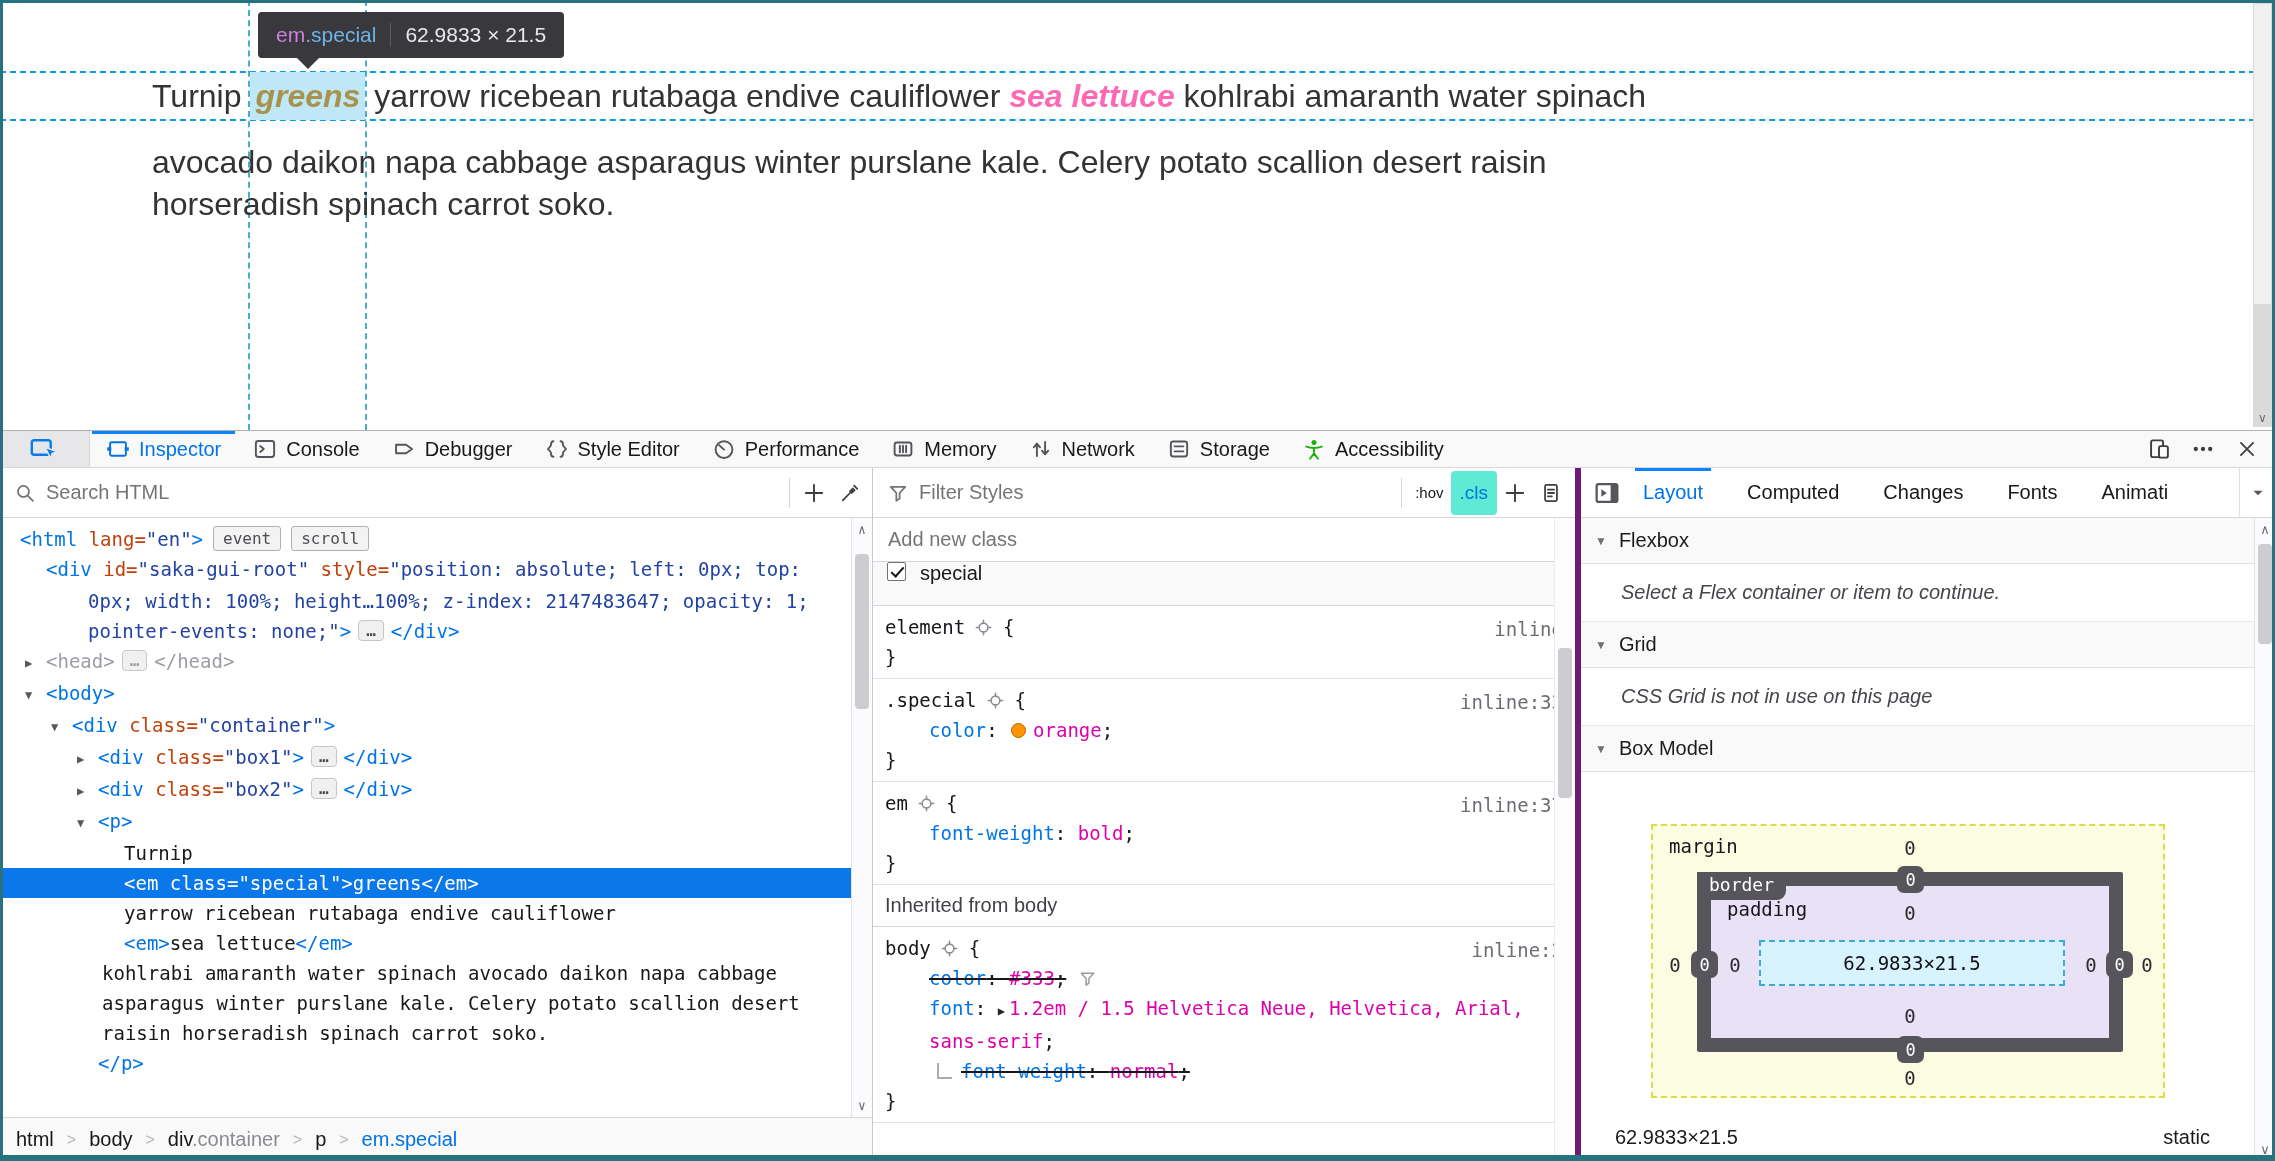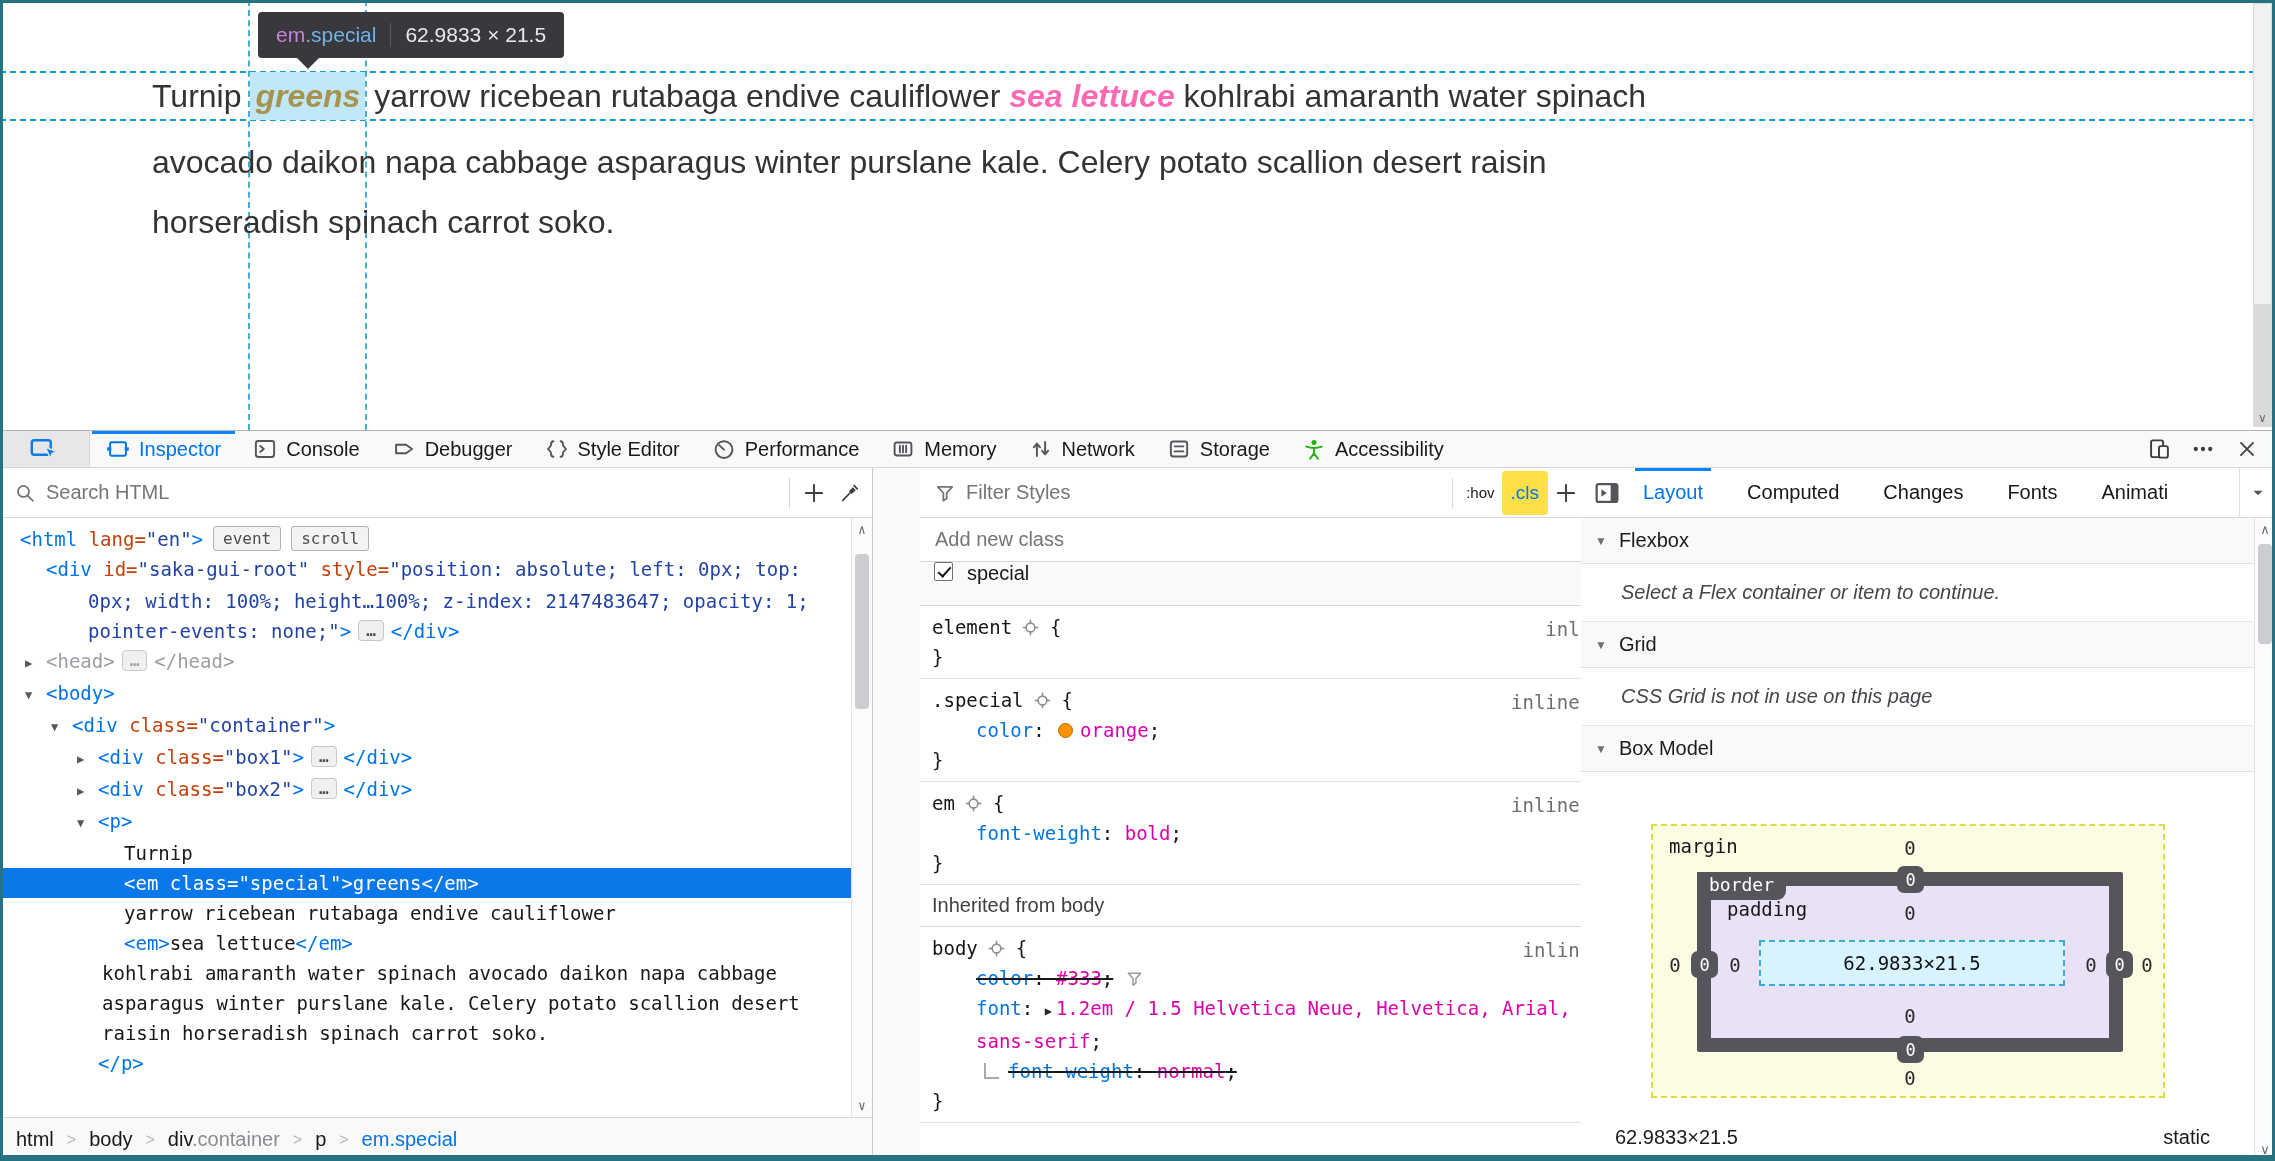--- a/index.html
+++ b/index.html
@@ -17,7 +17,7 @@
   .pline { position:absolute; left:152px; white-space:pre; font-size:32px; color:#333; z-index:3; }
   .pline1 { top:72px; height:48px; line-height:48px; }
   .pline2 { top:132px; height:60px; line-height:60px; }
-  .pline3 { top:192px; height:60px; line-height:60px;text-align:center; }
+  .pline3 { top:174px; height:60px; line-height:60px;text-align:center; }
   .seg-special { background:#bfe7f6; color:#a8934e; font-weight:bold; font-style:italic; padding:6px 5px; }
   .seg-em { color:#ff69b4; font-weight:bold; font-style:italic; }
   #node-tooltip { position:absolute; left:258px; top:12px; height:46px; background:#38383d; border-radius:4px;

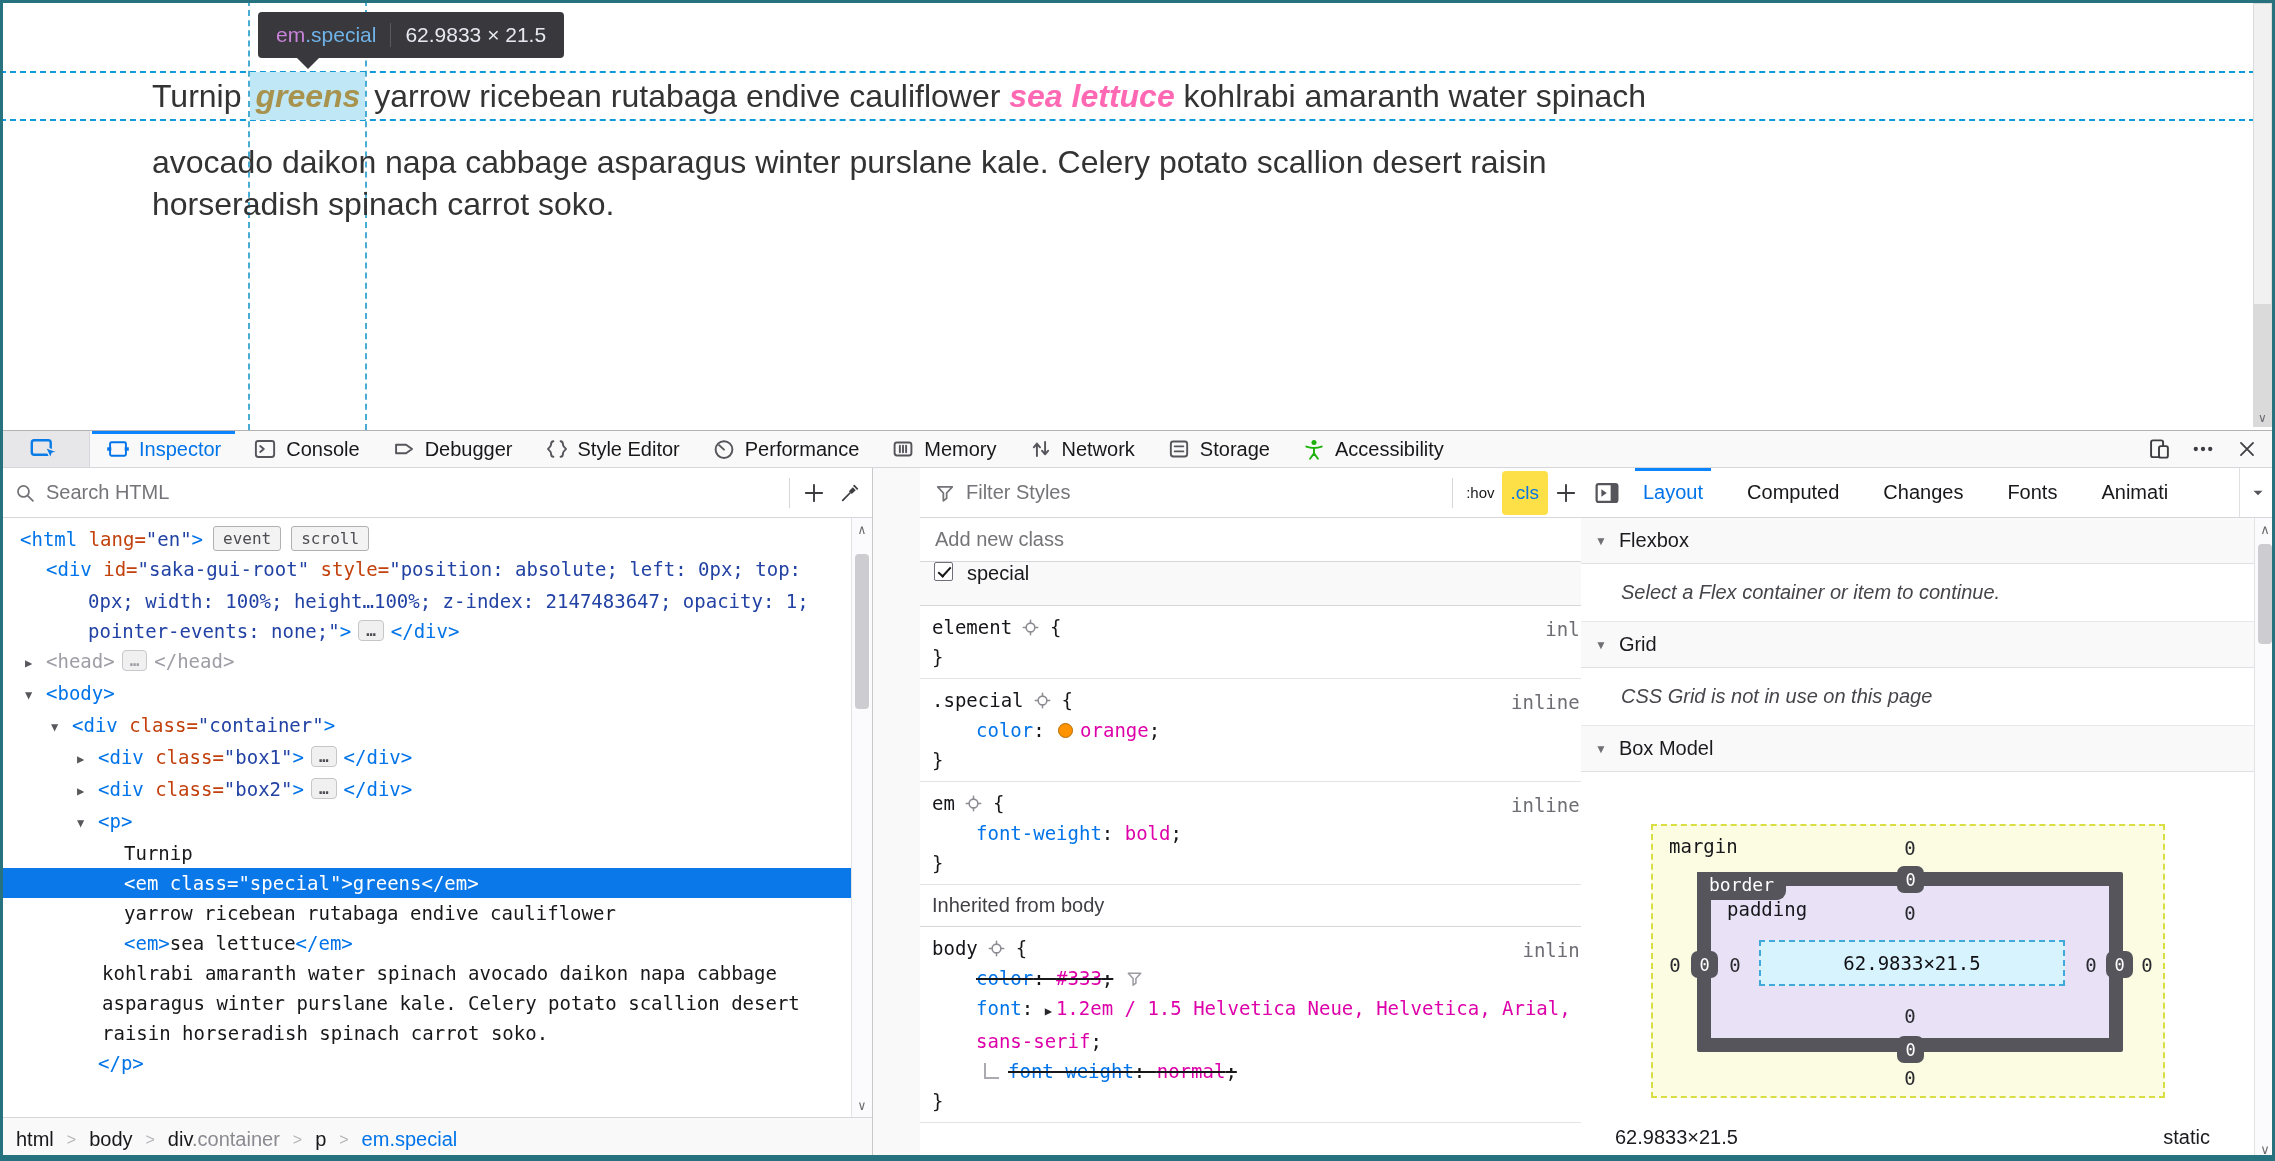--- a/index.html
+++ b/index.html
@@ -46,7 +46,7 @@
 
   .panel-head { height:50px; border-bottom:1px solid #d7d7db; display:flex; align-items:center; background:#fff; }
   #markup-panel { position:absolute; left:0; top:37px; width:873px; bottom:0; border-right:1px solid #c9c9cc; background:#fff; }
-  #rules-panel  { position:absolute; left:920px; top:37px; width:708px; bottom:0; border-right:2px solid #701a75; background:#fff; }
+  #rules-panel  { position:absolute; left:873px; top:37px; width:708px; bottom:0; border-right:6px solid #701a75; background:#fff; }
   #layout-panel { position:absolute; left:1581px; top:37px; right:0; bottom:0; background:#fff; }
 
   .head-icon { width:22px; height:22px; color:#737378; margin:0 10px 0 14px; }

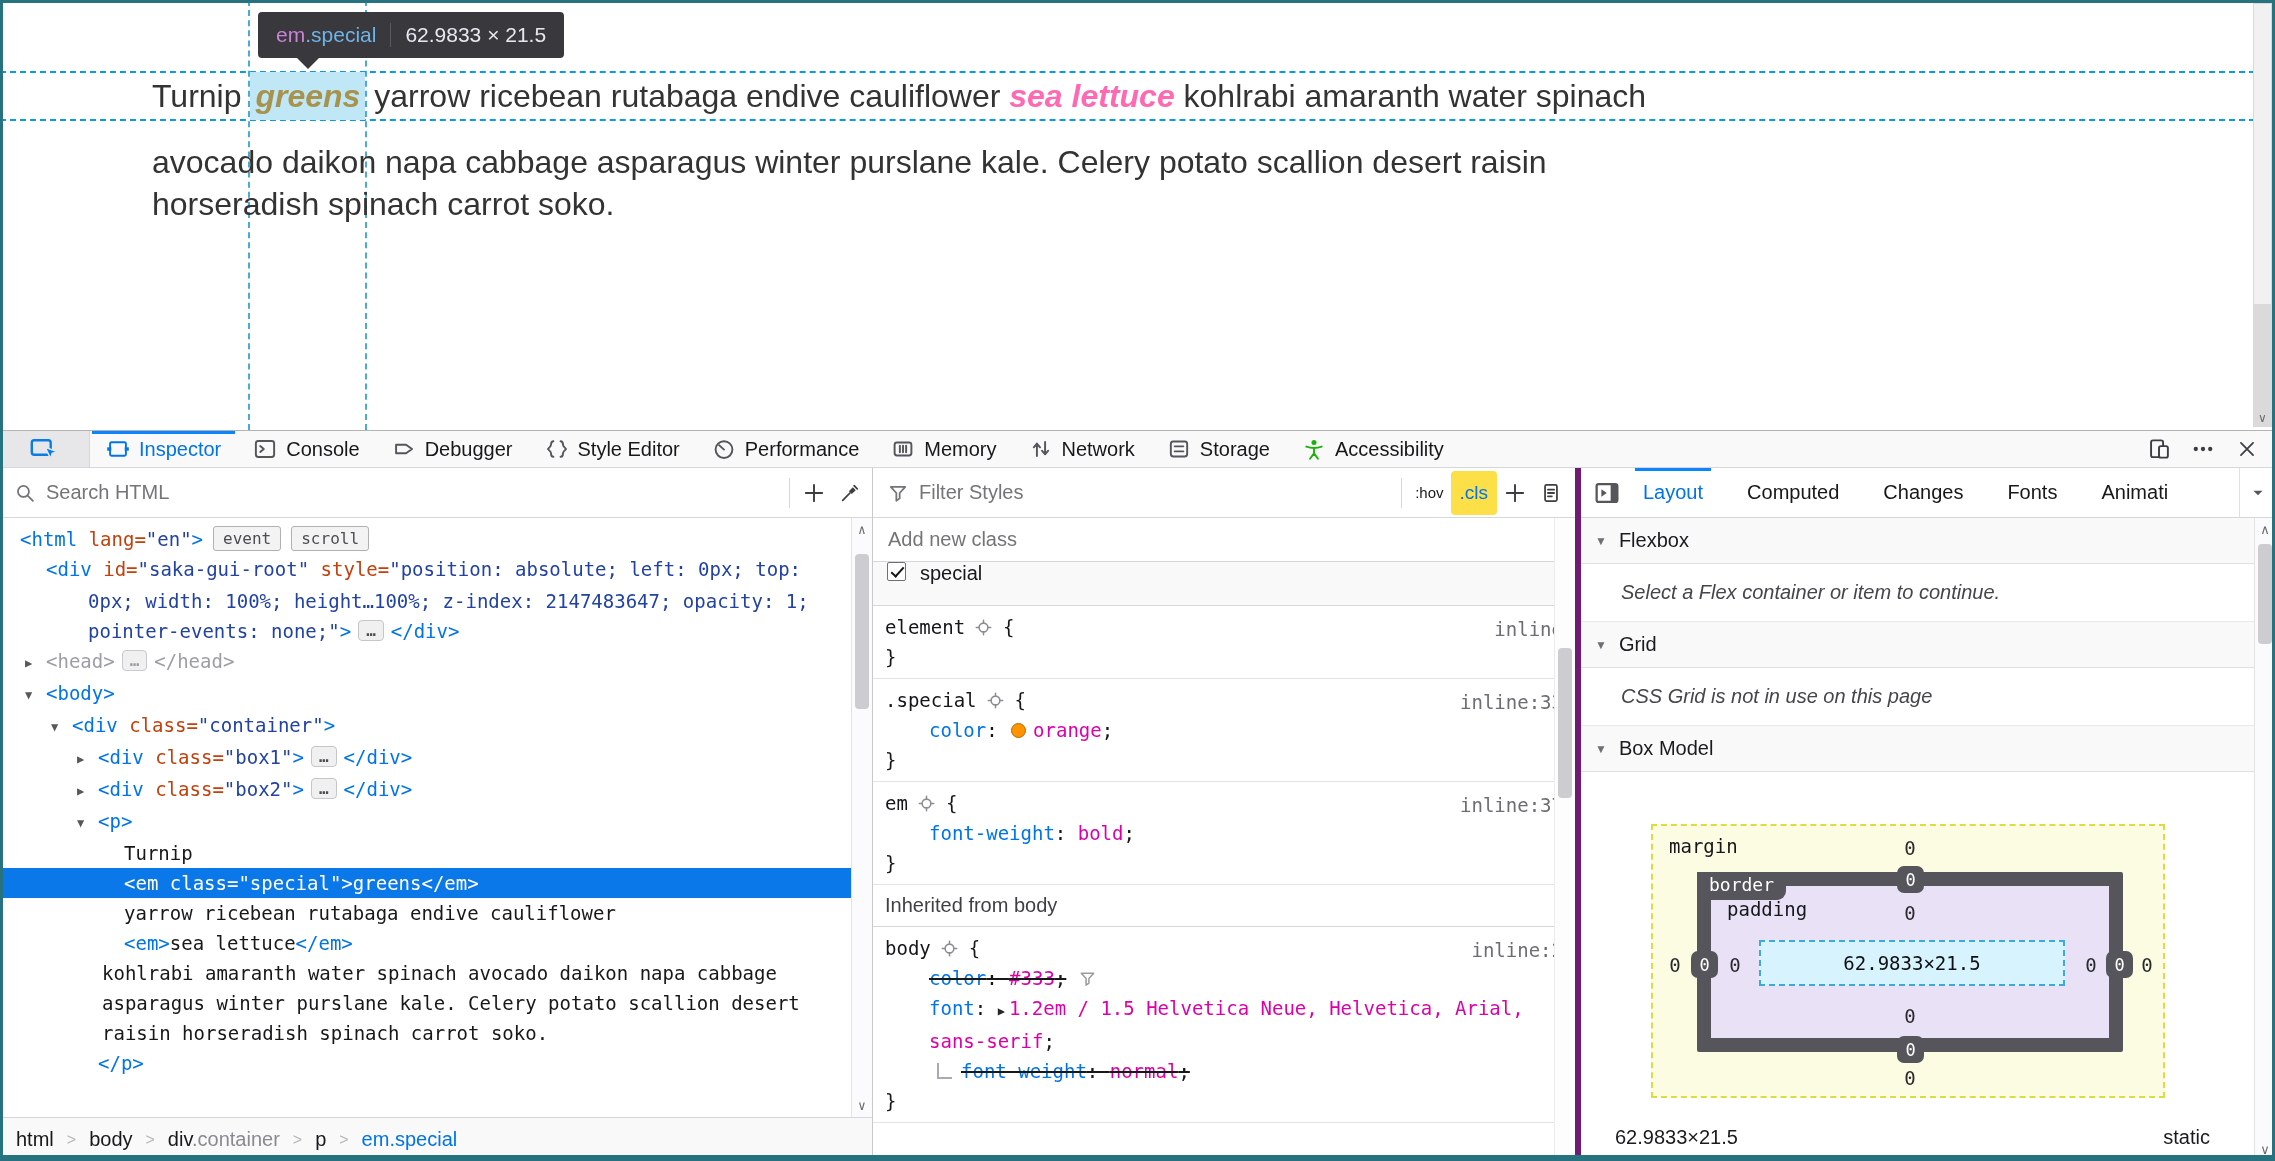--- a/index.html
+++ b/index.html
@@ -55,7 +55,7 @@
   .head-div { width:1px; height:30px; background:#d7d7db; margin:0 6px; }
   .hbtn { width:36px; height:34px; display:flex; align-items:center; justify-content:center; color:#3e3e42; }
   .pseudo-btn { font-size:15px; color:#18181b; padding:4px 7px; }
-  .cls-btn { font-size:19px; color:#0074e8; background:#fde047; border-radius:4px; padding:11px 9px; }
+  .cls-btn { font-size:19px; color:#0074e8; background:#5eead4; border-radius:4px; padding:11px 9px; }
 
   
   #tree { position:absolute; top:50px; left:0; right:0; bottom:44px; overflow:hidden; font:19px "DejaVu Sans Mono", monospace; padding-top:6px; color:#18181b; }

